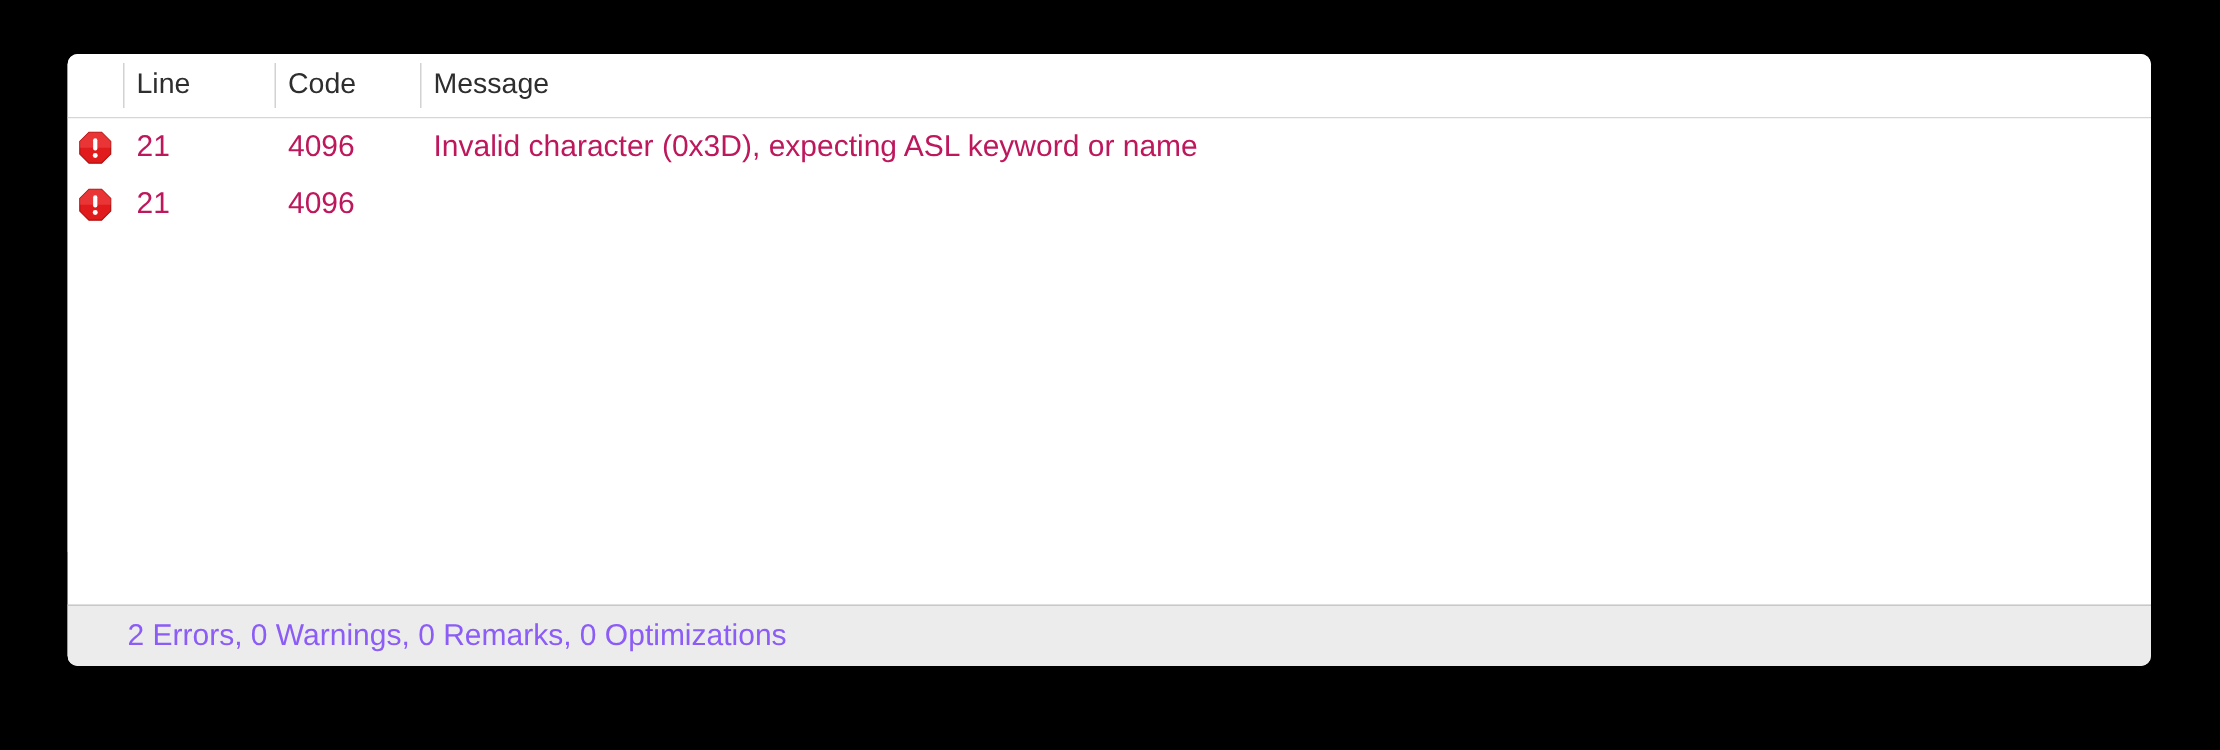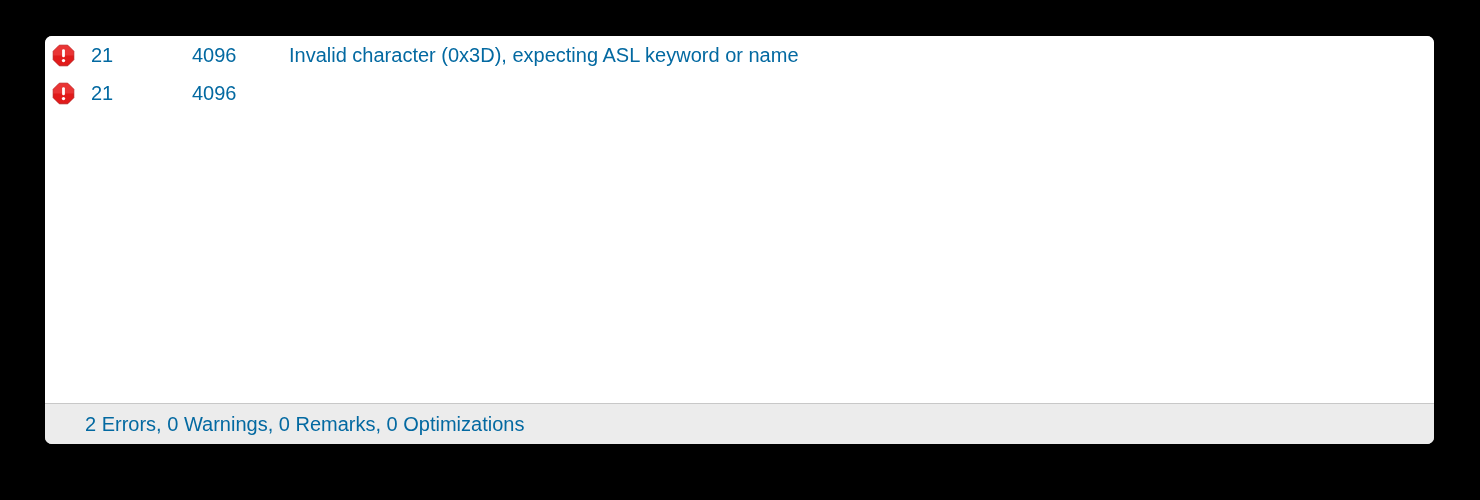--- a/index.html
+++ b/index.html
@@ -167,6 +167,14 @@
   <div id="window">
 
 
+    <div id="column-header">
+      <span class="col-sep s1"></span>
+      <span class="col-sep s2"></span>
+      <span class="col-sep s3"></span>
+      <span class="col-label line">Line</span>
+      <span class="col-label code">Code</span>
+      <span class="col-label message">Message</span>
+    </div>
 
     <div id="rows">
 

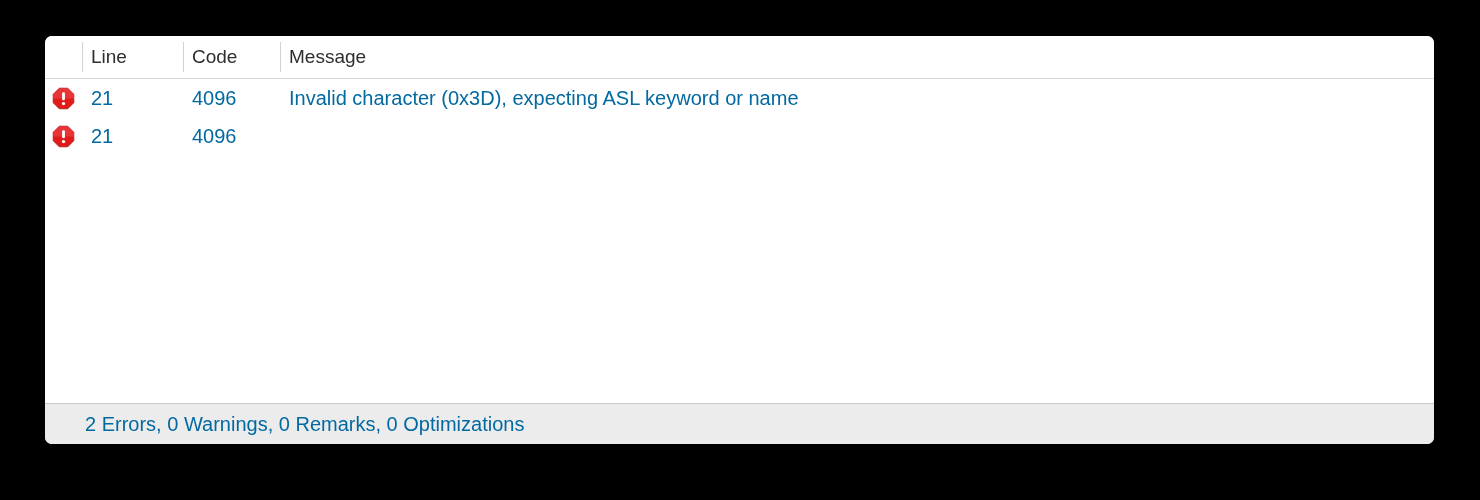--- a/index.html
+++ b/index.html
@@ -122,7 +122,7 @@
     height: 38px;
     line-height: 38px;
     font-size: 20px;
-    color: #0369a1;
+    color: #be185d;
     white-space: nowrap;
   }
   .cell.c-line    { left: 46px; }

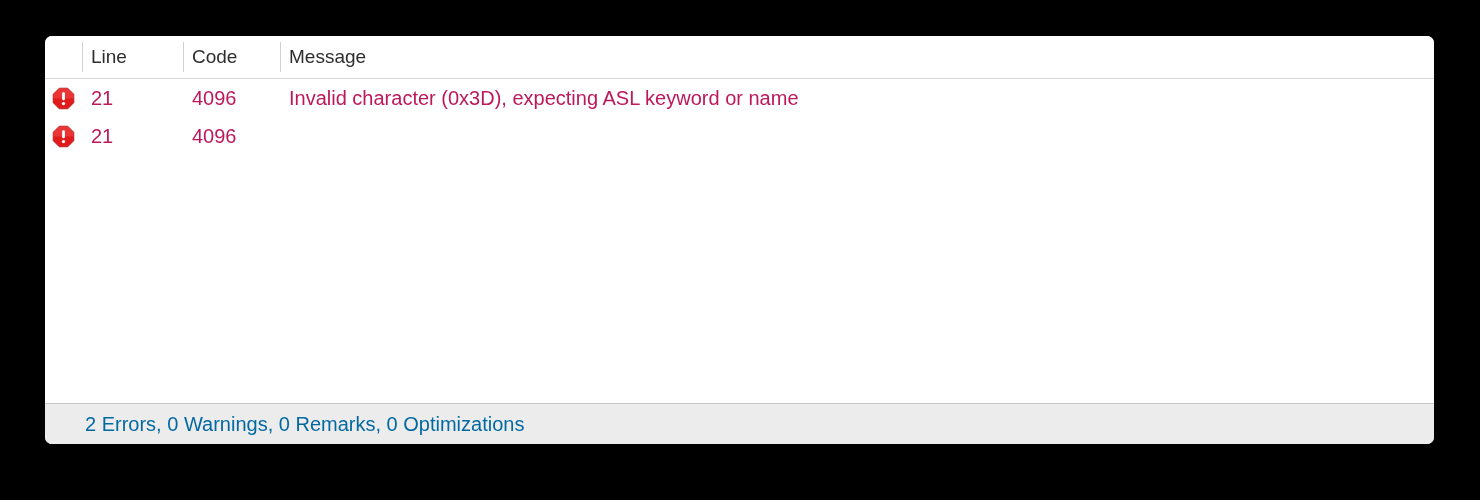--- a/index.html
+++ b/index.html
@@ -155,7 +155,7 @@
   #status-text {
     margin-left: 40px;
     font-size: 20px;
-    color: #0369a1;
+    color: #8b5cf6;
     white-space: nowrap;
   }
 </style>

